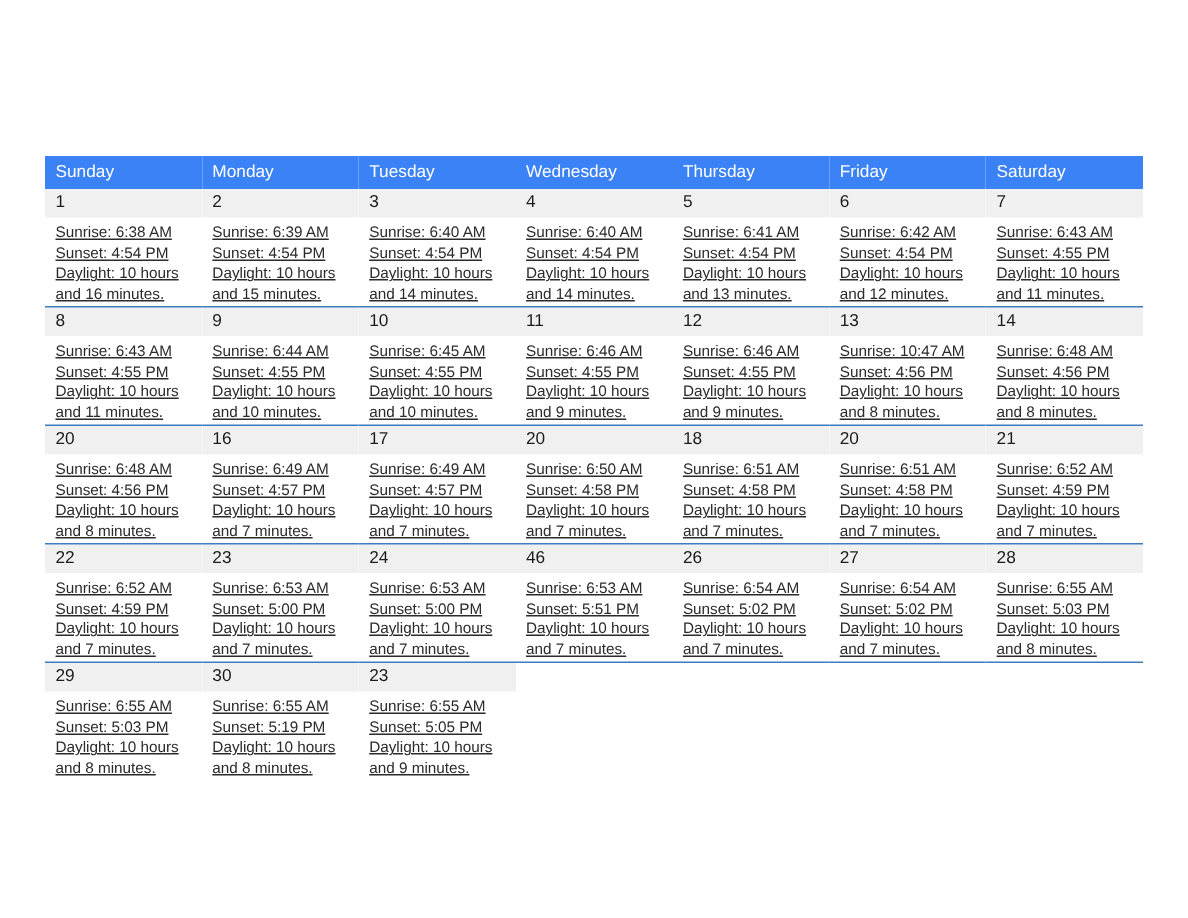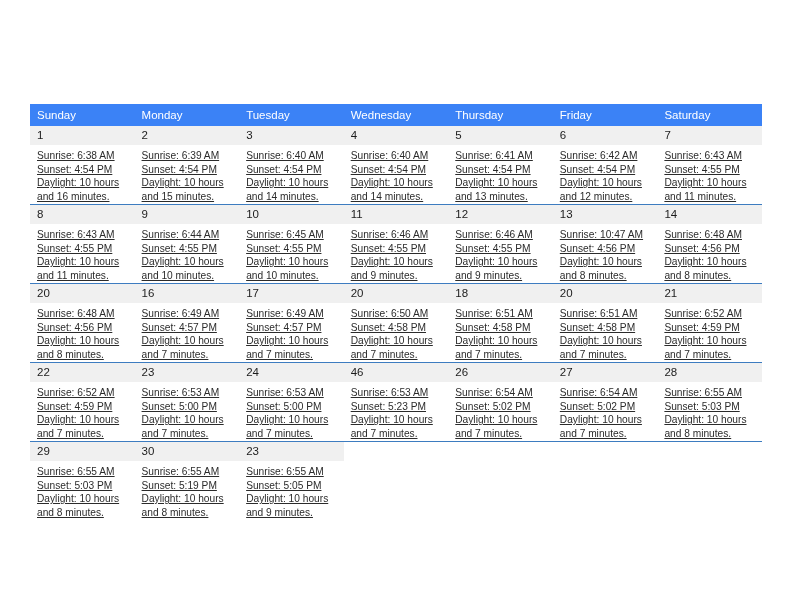--- a/index.html
+++ b/index.html
@@ -388,7 +388,7 @@
             <span class="daynum">46</span>
             <div class="info">
               <div>Sunrise: 6:53 AM</div>
-              <div>Sunset: 5:23 PM</div>
+              <div>Sunset: 5:51 PM</div>
               <div>Daylight: 10 hours</div>
               <div>and 7 minutes.</div>
             </div>

